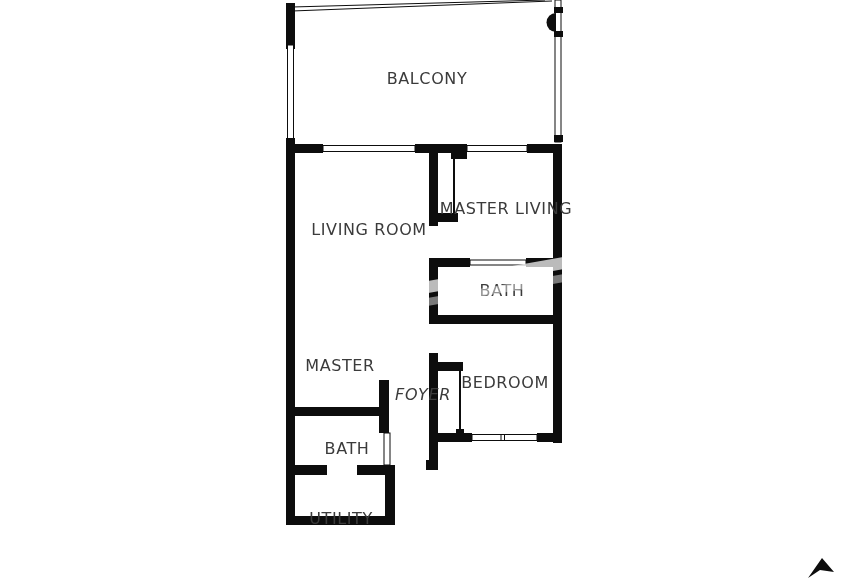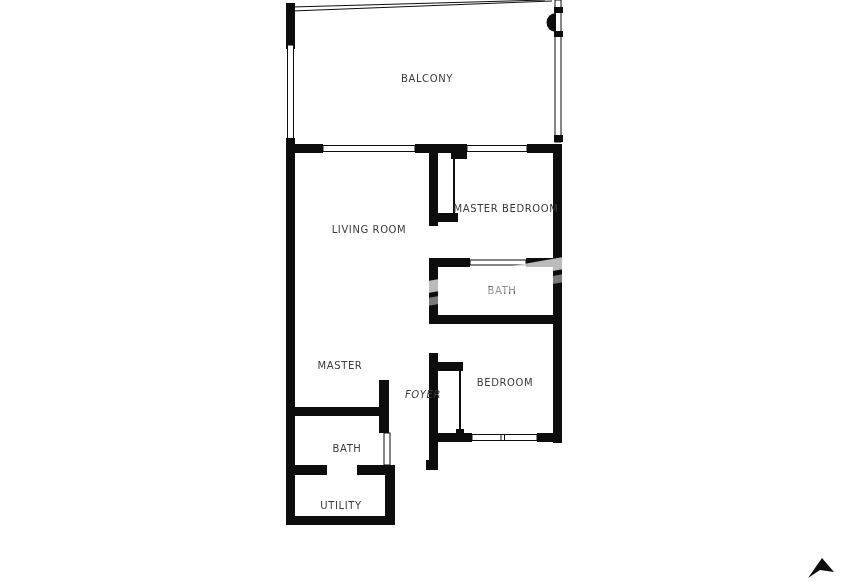--- a/index.html
+++ b/index.html
@@ -23,7 +23,7 @@
   .room-label{
     position:absolute;
     transform:translate(-50%,-50%);
-    font-size:10px;
+    font-size:16px;
     letter-spacing:.6px;
     color:var(--label);
     white-space:nowrap;

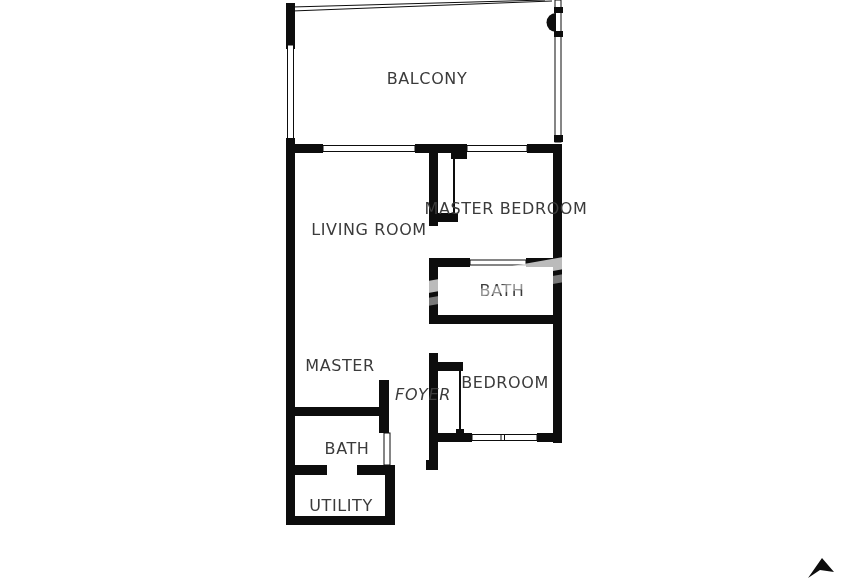--- a/index.html
+++ b/index.html
@@ -116,7 +116,7 @@
 
   <div class="room-label" style="left: 427px; top: 78px;">BALCONY</div>
   <div class="room-label" style="left: 369px; top: 229px; text-align: center;">LIVING ROOM</div>
-  <div class="room-label" style="left: 506px; top: 208px;">MASTER BEDROOM</div>
+  <div class="room-label" style="left: 506px; top: 208px;">MASTER LIVING</div>
   <div class="room-label" style="left: 502px; top: 290px;">BATH</div>
   <div class="room-label" style="left: 340px; top: 365px;">MASTER</div>
   <div class="room-label" style="left: 423px; top: 394px; font-style: italic;">FOYER</div>

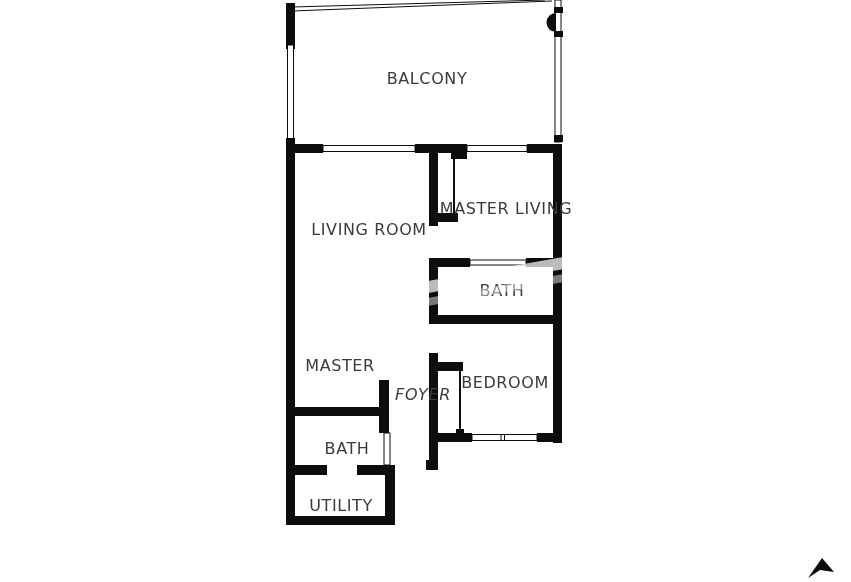--- a/index.html
+++ b/index.html
@@ -122,7 +122,7 @@
   <div class="room-label" style="left: 423px; top: 394px; font-style: italic;">FOYER</div>
   <div class="room-label" style="left: 505px; top: 382px;">BEDROOM</div>
   <div class="room-label" style="left: 347px; top: 448px;">BATH</div>
-  <div class="room-label" style="left: 341px; top: 505px;">UTILITY</div>
+  <div class="room-label" style="left: 341px; top: 518px;">UTILITY</div>
 
   <div class="wm wm1"></div>
   <div class="wm wm2"></div>

